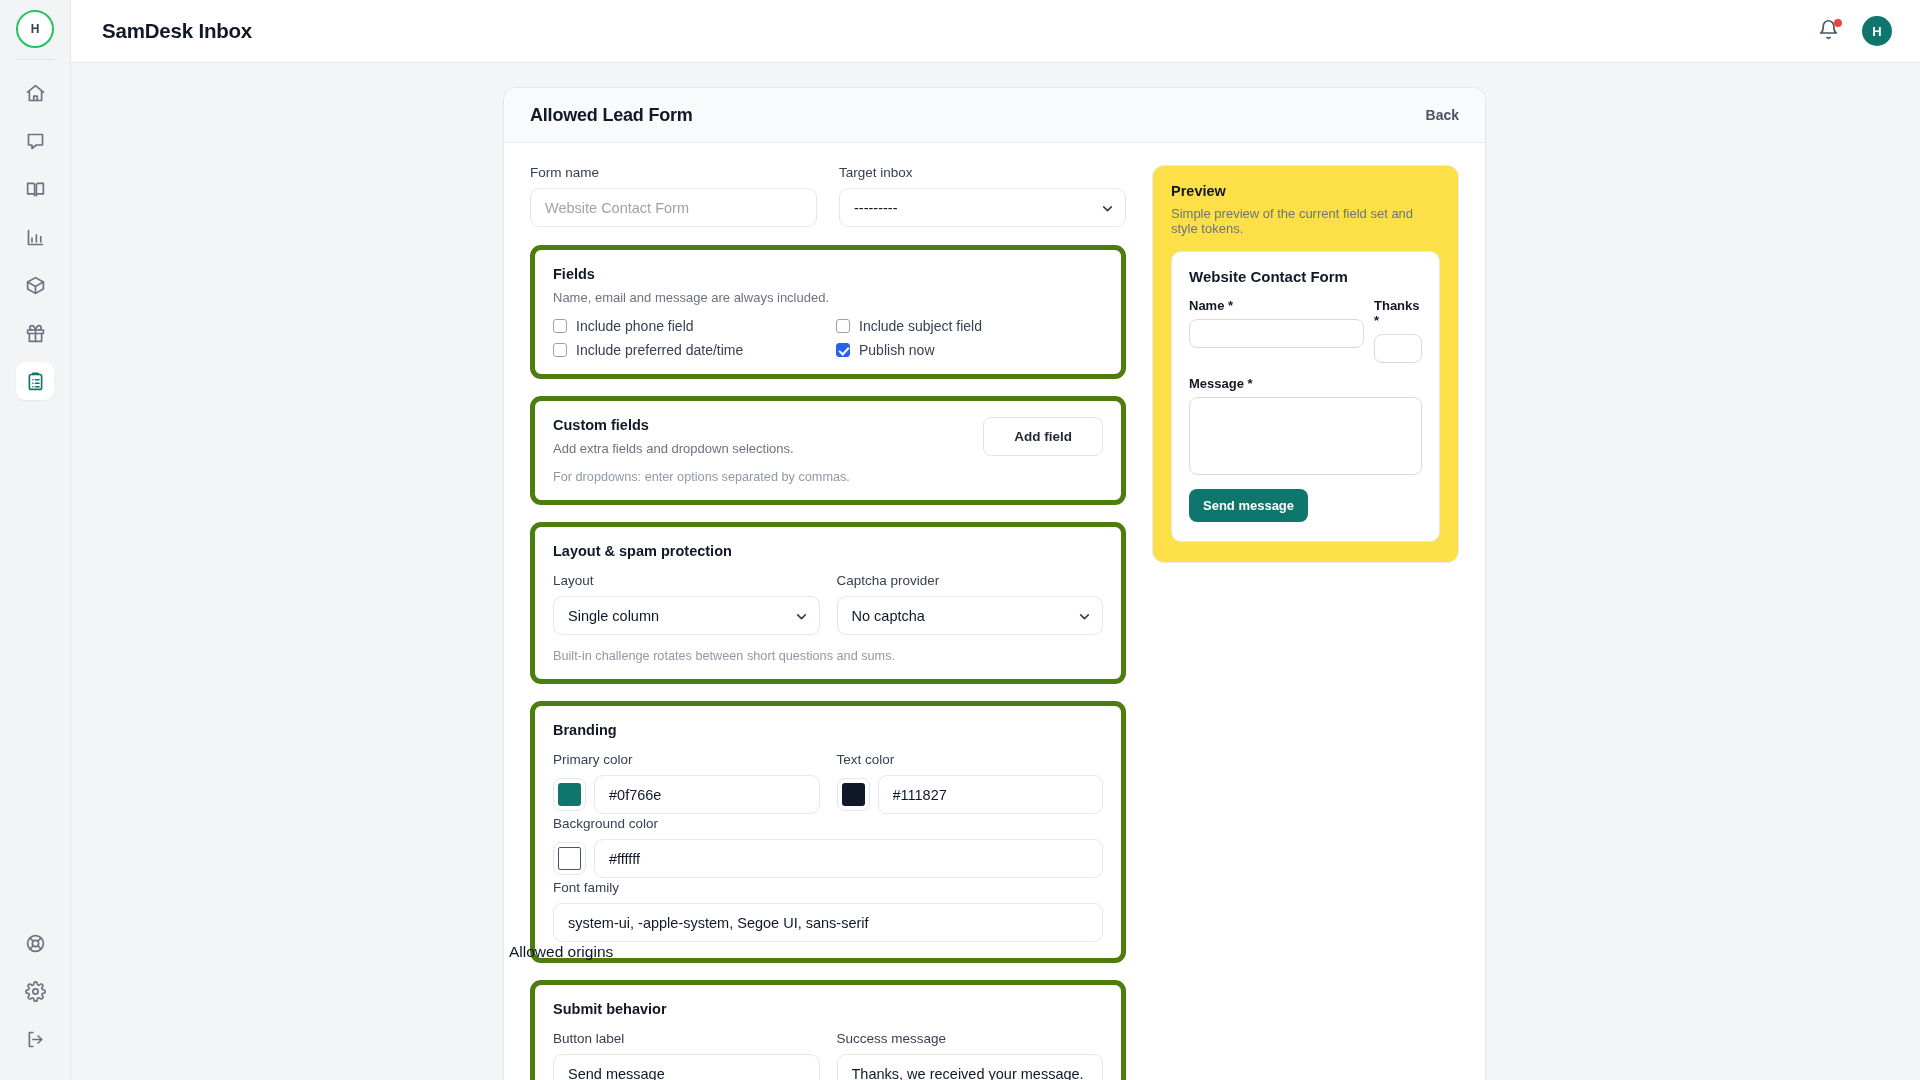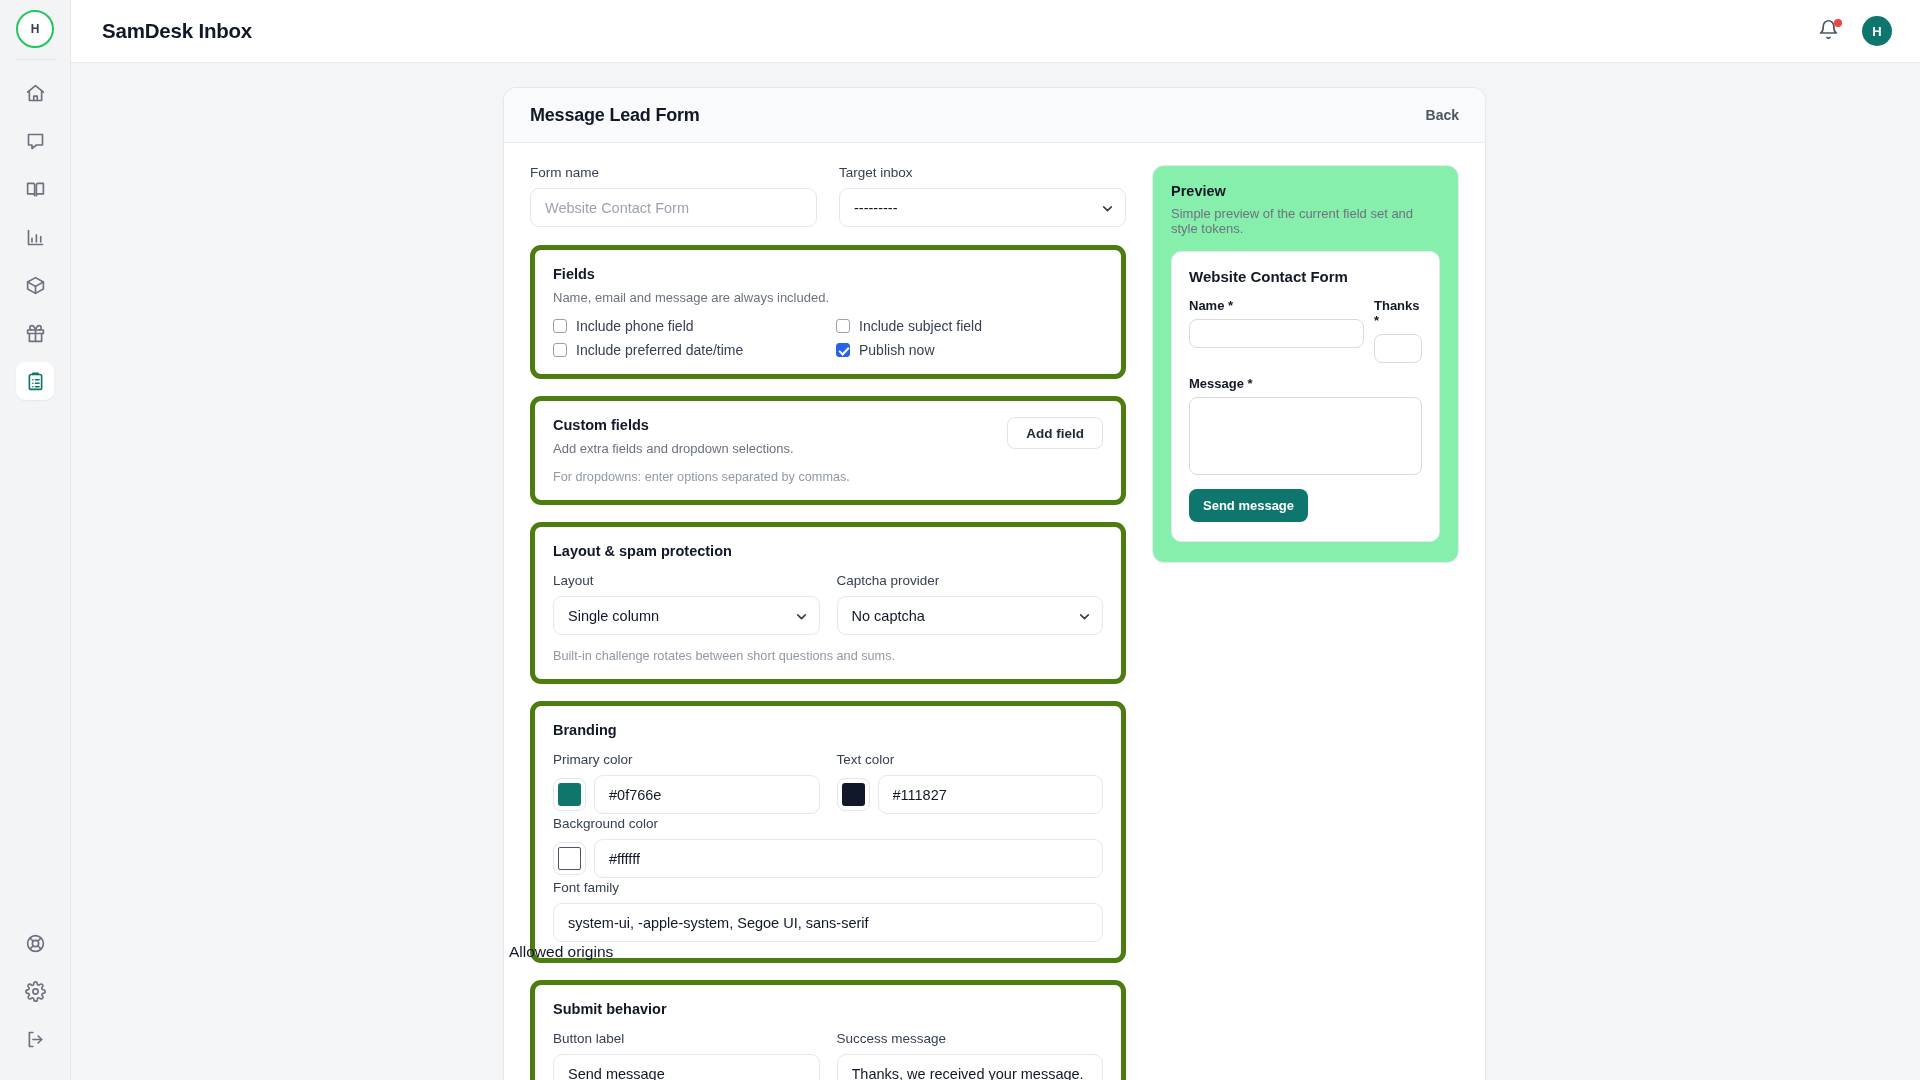--- a/index.html
+++ b/index.html
@@ -251,7 +251,7 @@
 
   <div id="card">
     <div id="card-head">
-      <div id="card-title">Message Lead Form</div>
+      <div id="card-title">Allowed Lead Form</div>
       <div id="back-link">Back</div>
     </div>
 

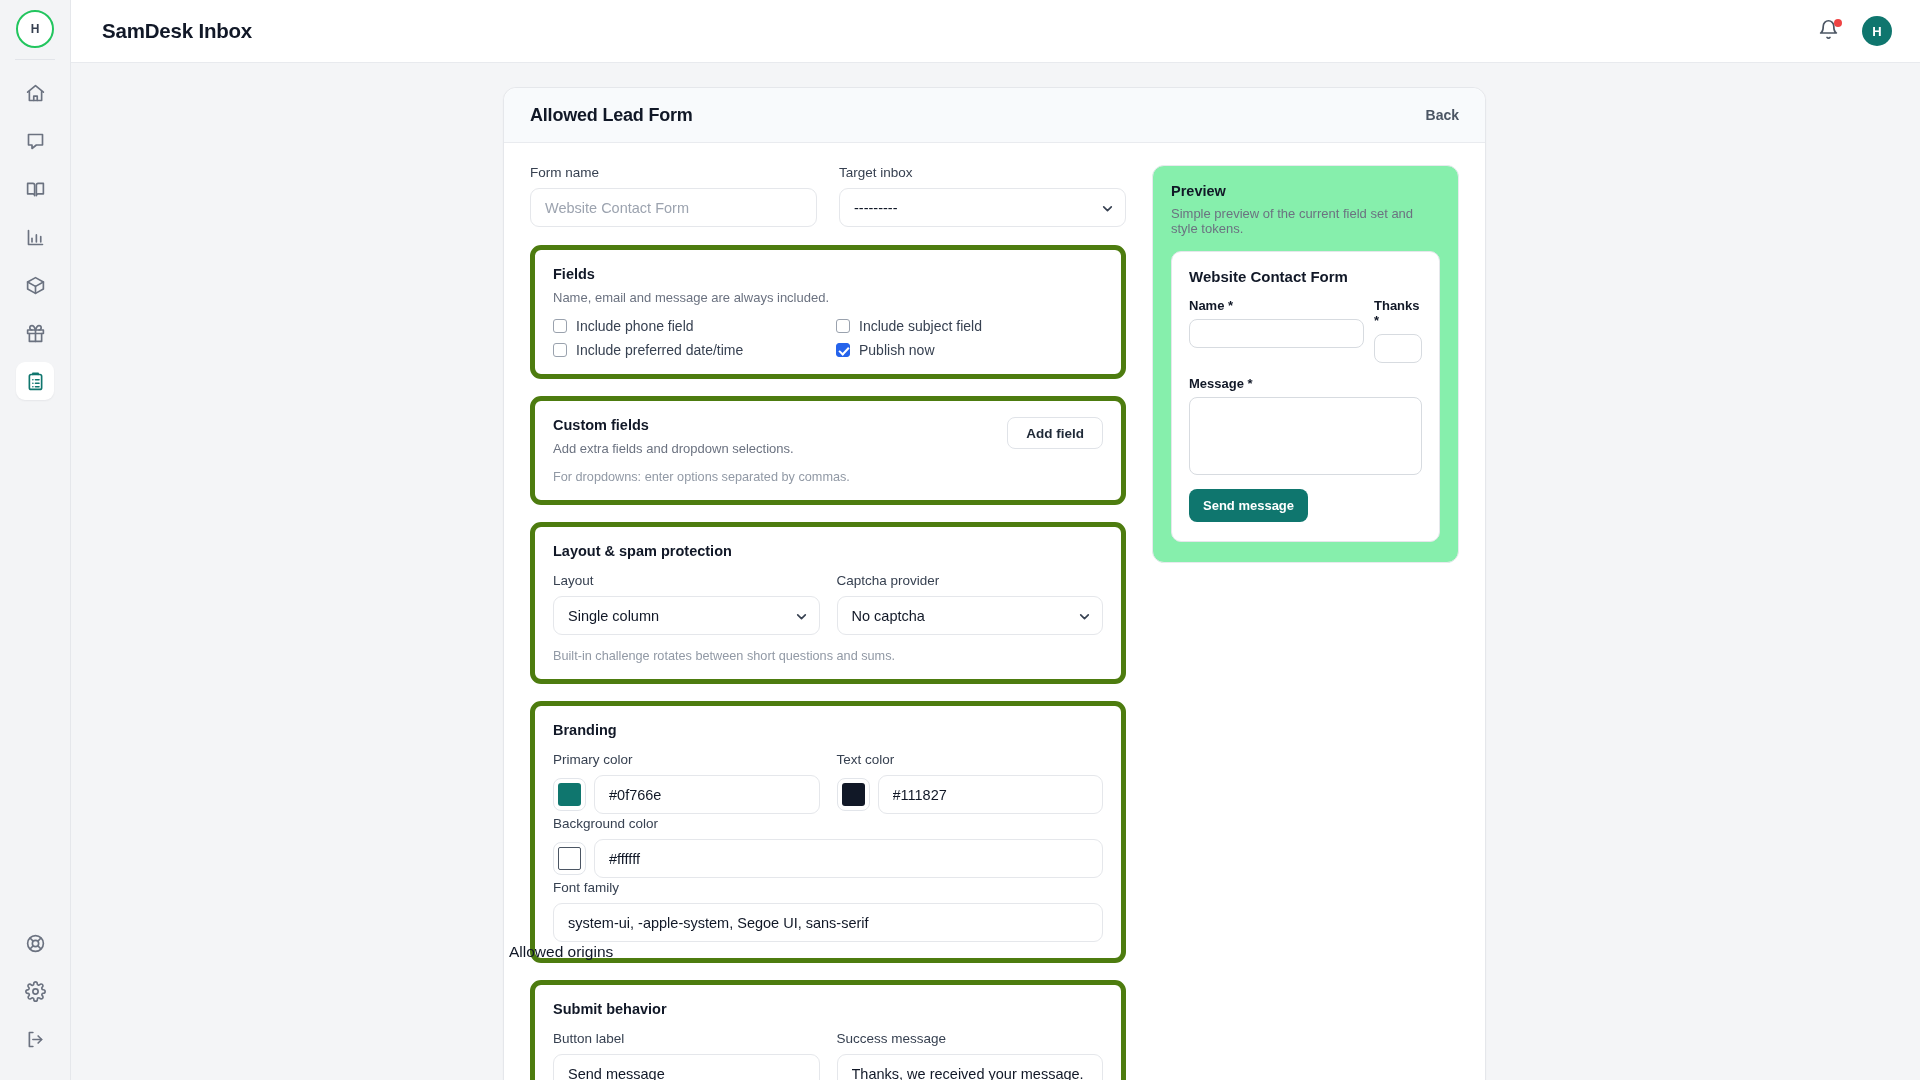--- a/index.html
+++ b/index.html
@@ -115,7 +115,7 @@
 
   
   #preview {
-    border: 1px solid #e8eaee; border-radius: 12px; background: #86efac; padding: 17px 18px 20px 18px;
+    border: 1px solid #e8eaee; border-radius: 12px; background: #fde047; padding: 17px 18px 20px 18px;
   }
   #preview h3 { font-size: 14.5px; font-weight: 700; color: #111827; }
   #preview .sub { font-size: 13px; color: #6b7280; margin-top: 7px; }

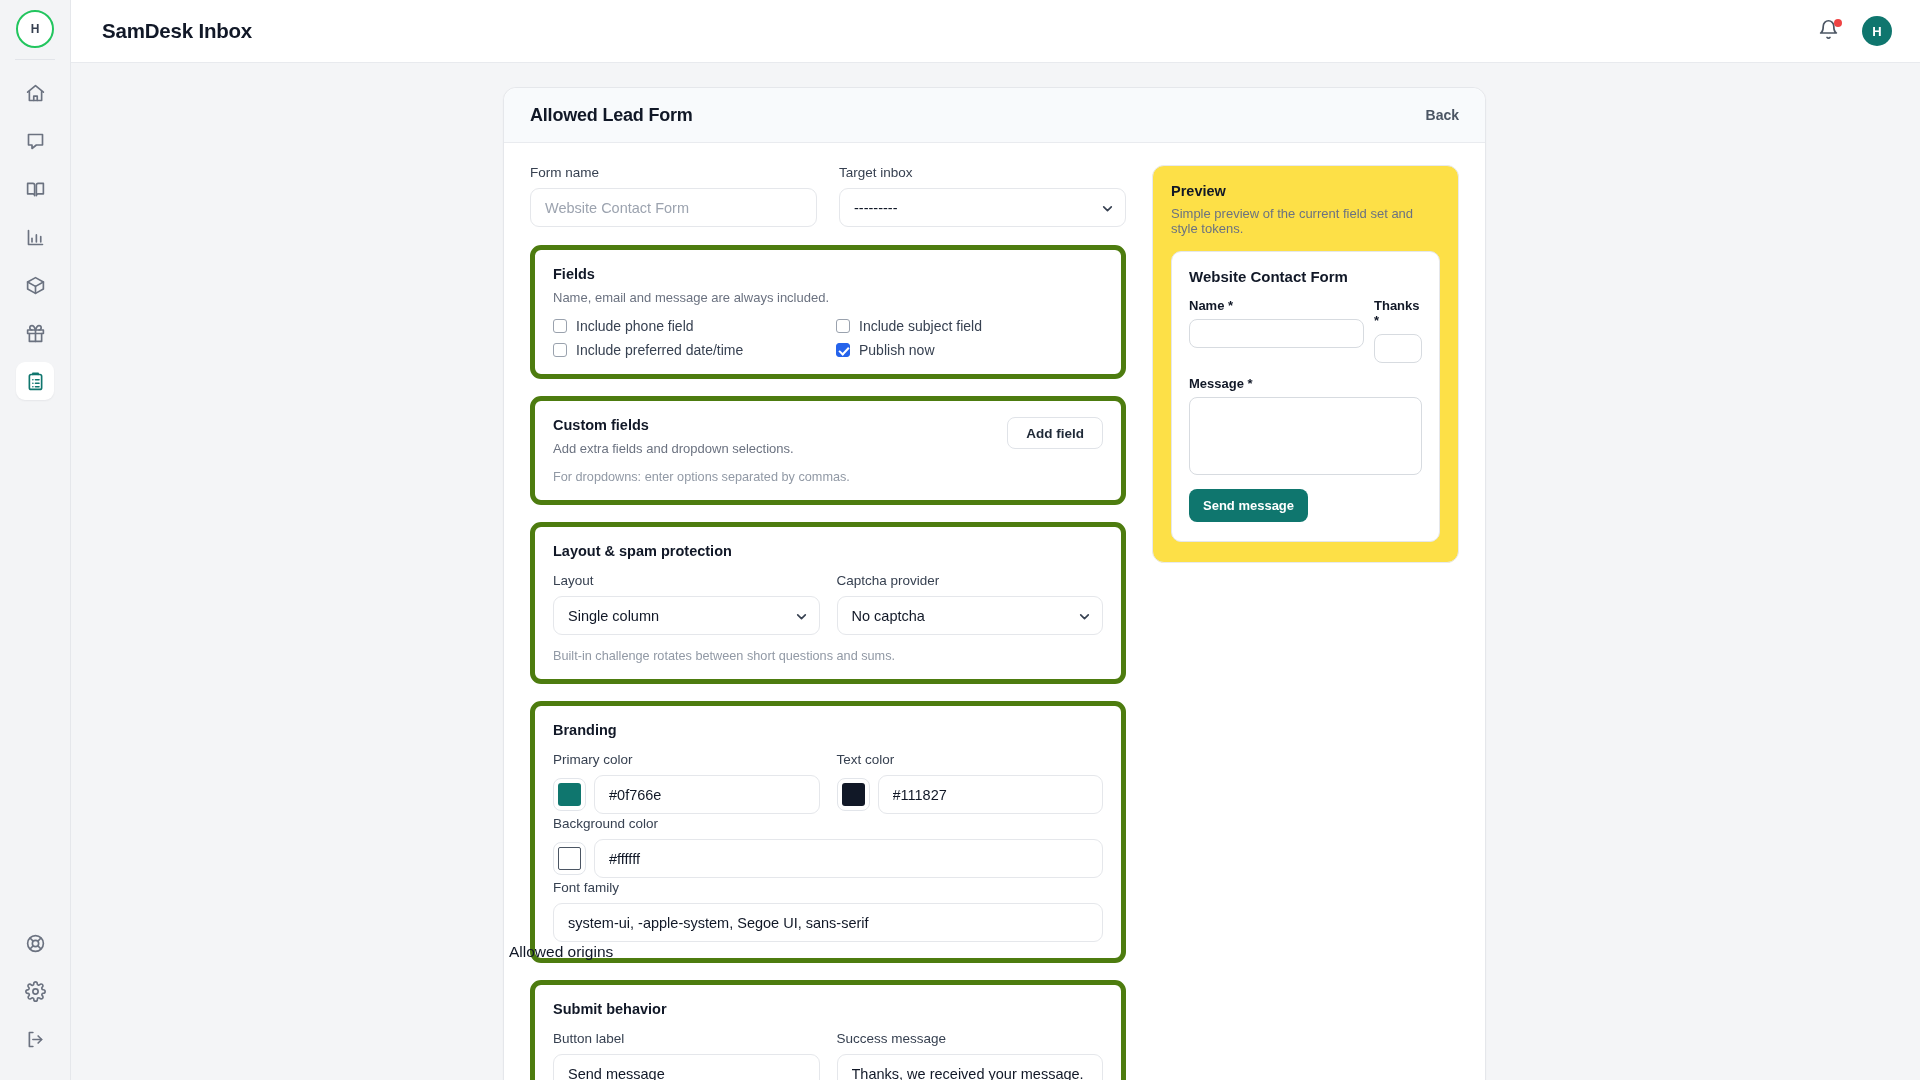--- a/index.html
+++ b/index.html
@@ -98,7 +98,7 @@
 
   .panel-head-row { display: flex; align-items: flex-start; }
   .btn-outline {
-    margin-left: auto; height: 32px; padding: 0 18px; border: 1px solid #e0e3e8; border-radius: 8px;
+    margin-left: auto; height: 39px; padding: 0 30px; border: 1px solid #e0e3e8; border-radius: 8px;
     background: #fff; font-size: 13.5px; font-weight: 700; color: #1f2937; cursor: pointer;
     font-family: "Liberation Sans", sans-serif;
   }

